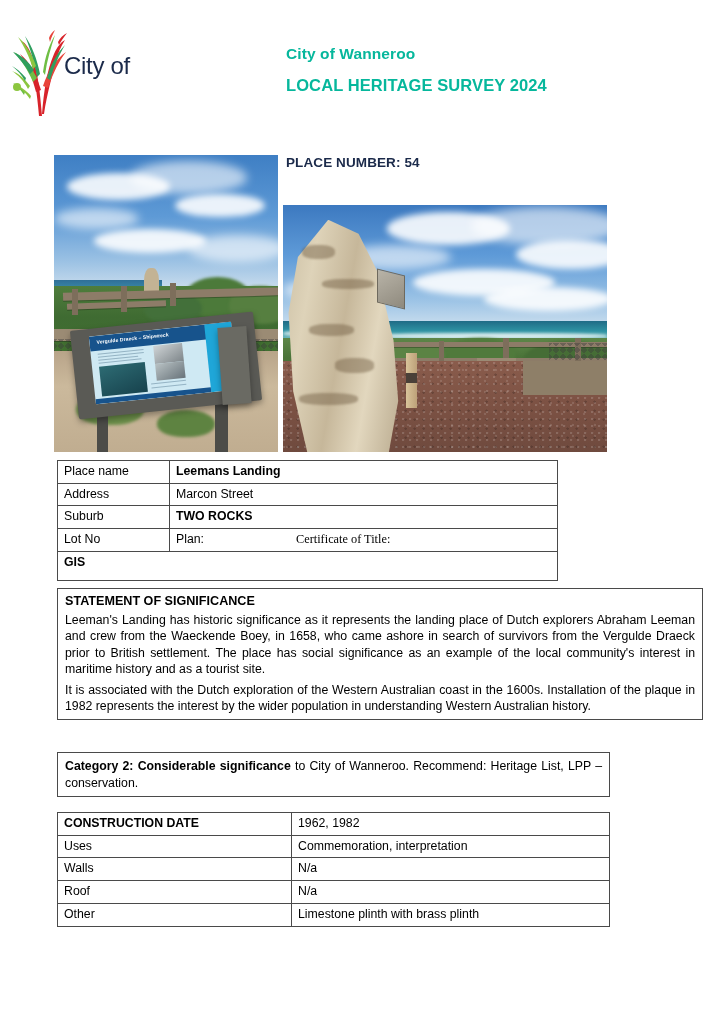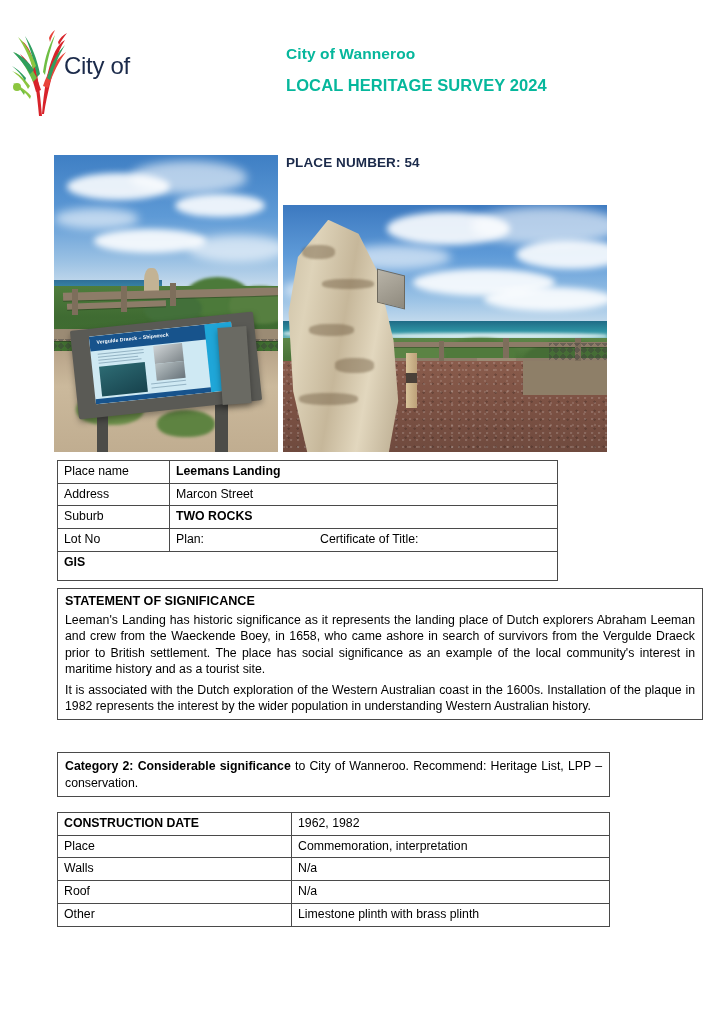--- a/index.html
+++ b/index.html
@@ -302,7 +302,8 @@
 
   .cert-inline {
     display: inline-block;
-    margin-left: 116px;
+    margin-left: 92px;
+    font-family: Liberation Serif, serif;
   }
   .gis-cell { height: 22px; }
 </style>

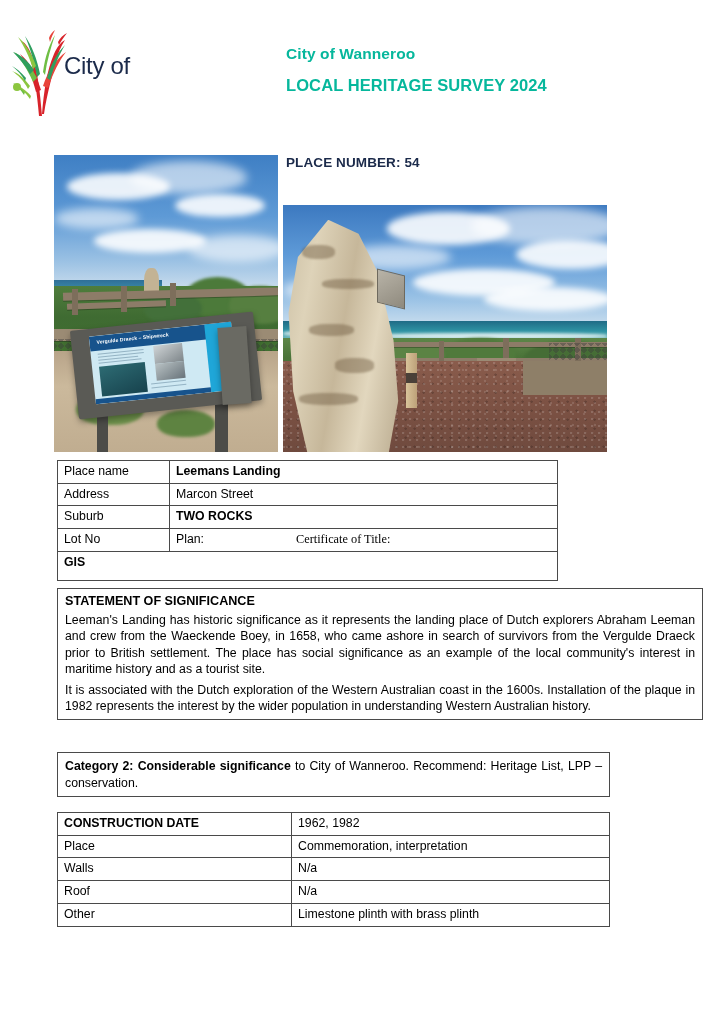--- a/index.html
+++ b/index.html
@@ -494,7 +494,7 @@
     <td>1962, 1982</td>
   </tr>
   <tr>
-    <td class="ck">Place</td>
+    <td class="ck">Uses</td>
     <td>Commemoration, interpretation</td>
   </tr>
   <tr>

